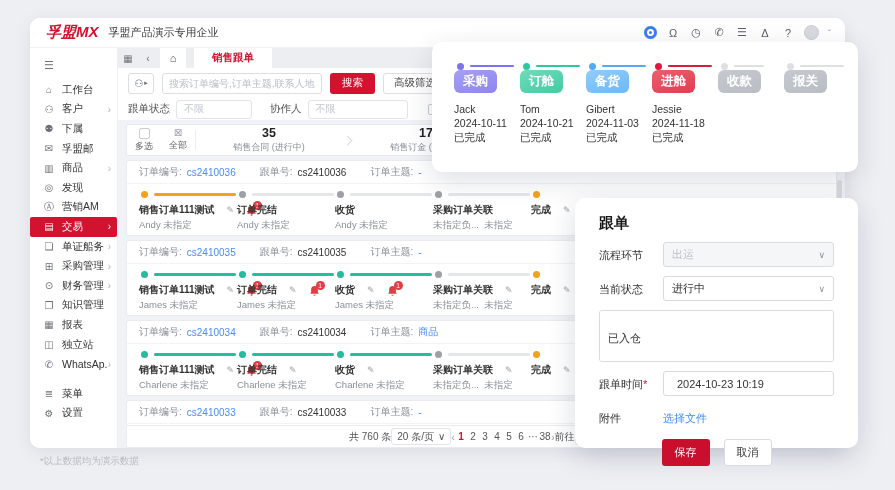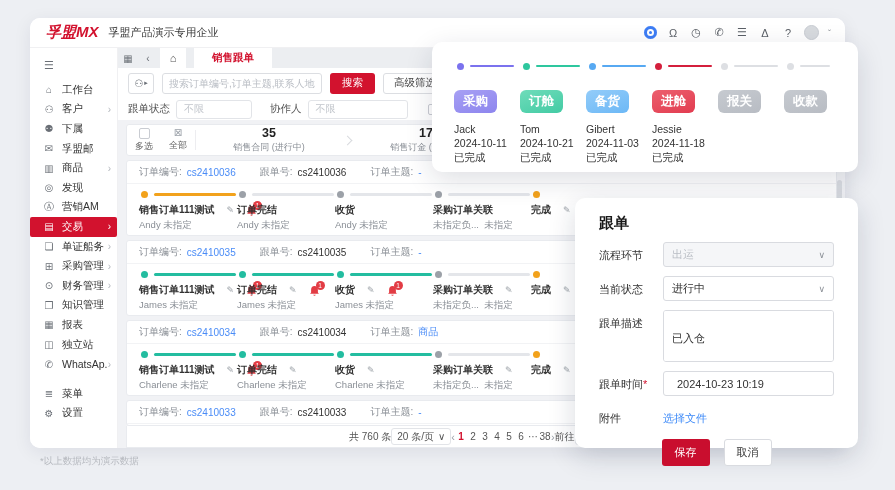--- a/index.html
+++ b/index.html
@@ -99,7 +99,7 @@
   .sg-dotrow { display:flex; align-items:center; height:8px; }
   .sg-dot { width:7px; height:7px; border-radius:50%; margin-left:3px; flex:none; }
   .sg-line { width:44px; height:2.5px; border-radius:2px; margin-left:6px; }
-  .sg-badge { display:inline-block; margin-top:20px; padding:3px 9px; border-radius:6px; color:#fff; font-size:12.5px; font-weight:bold; cursor:pointer; }
+  .sg-badge { display:inline-block; margin-top:0; padding:3px 9px; border-radius:6px; color:#fff; font-size:12.5px; font-weight:bold; cursor:pointer; }
   .sg-name { margin-top:10px; font-size:10.5px; color:#333; }
   .sg-date { margin-top:2px; font-size:10.5px; color:#333; }
   .sg-status { margin-top:2px; font-size:10.5px; color:#333; }

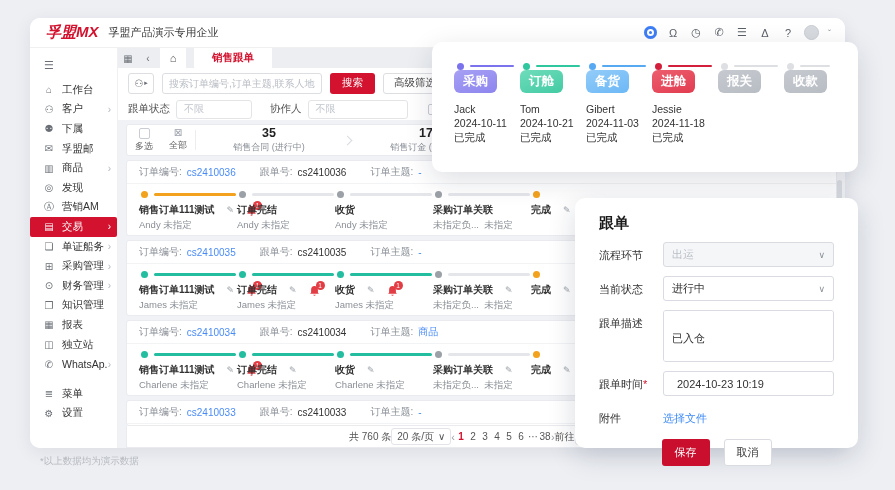--- a/index.html
+++ b/index.html
@@ -567,12 +567,12 @@
         </div><span class="sg-badge" style="background: linear-gradient(160deg, rgb(236, 95, 110), rgb(226, 60, 80));">进舱</span><div class="sg-name">Jessie</div><div class="sg-date">2024-11-18</div><div class="sg-status">已完成</div></div>
       <div class="stage-col"><div class="sg-dotrow">
           <span class="sg-dot" style="background: rgb(221, 223, 227);"></span>
+          <span class="sg-line" style="background: rgb(221, 223, 227); width: 30px;"></span>
+        </div><span class="sg-badge" style="background: linear-gradient(160deg, rgb(198, 202, 208), rgb(184, 188, 195));">收款</span></div>
+      <div class="stage-col"><div class="sg-dotrow">
+          <span class="sg-dot" style="background: rgb(221, 223, 227);"></span>
           <span class="sg-line" style="background: rgb(221, 223, 227);"></span>
         </div><span class="sg-badge" style="background: linear-gradient(160deg, rgb(198, 202, 208), rgb(184, 188, 195));">报关</span></div>
-      <div class="stage-col"><div class="sg-dotrow">
-          <span class="sg-dot" style="background: rgb(221, 223, 227);"></span>
-          <span class="sg-line" style="background: rgb(221, 223, 227); width: 30px;"></span>
-        </div><span class="sg-badge" style="background: linear-gradient(160deg, rgb(198, 202, 208), rgb(184, 188, 195));">收款</span></div>
     </div>
 
   <div class="follow-panel">

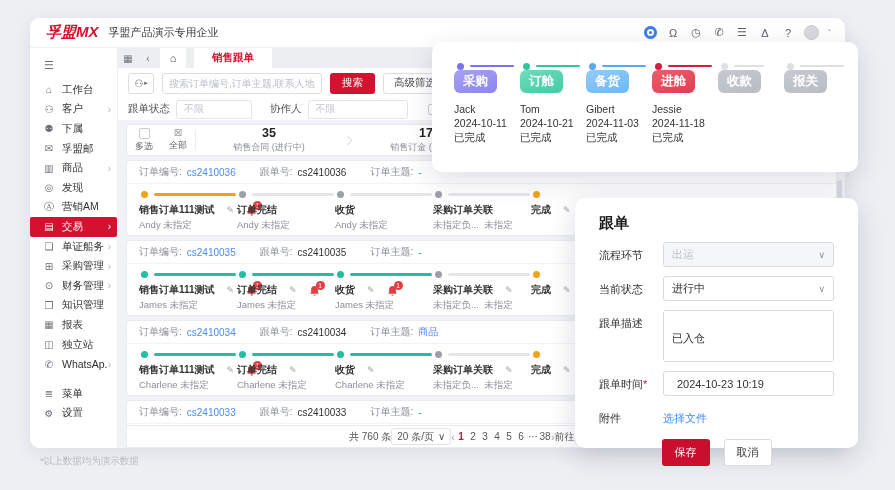--- a/index.html
+++ b/index.html
@@ -595,7 +595,6 @@
     </div>
 
     <div class="fp-row">
-      <span class="fp-label">跟单描述</span>
       <textarea class="fp-textarea" style="">已入仓</textarea>
     </div>
 

